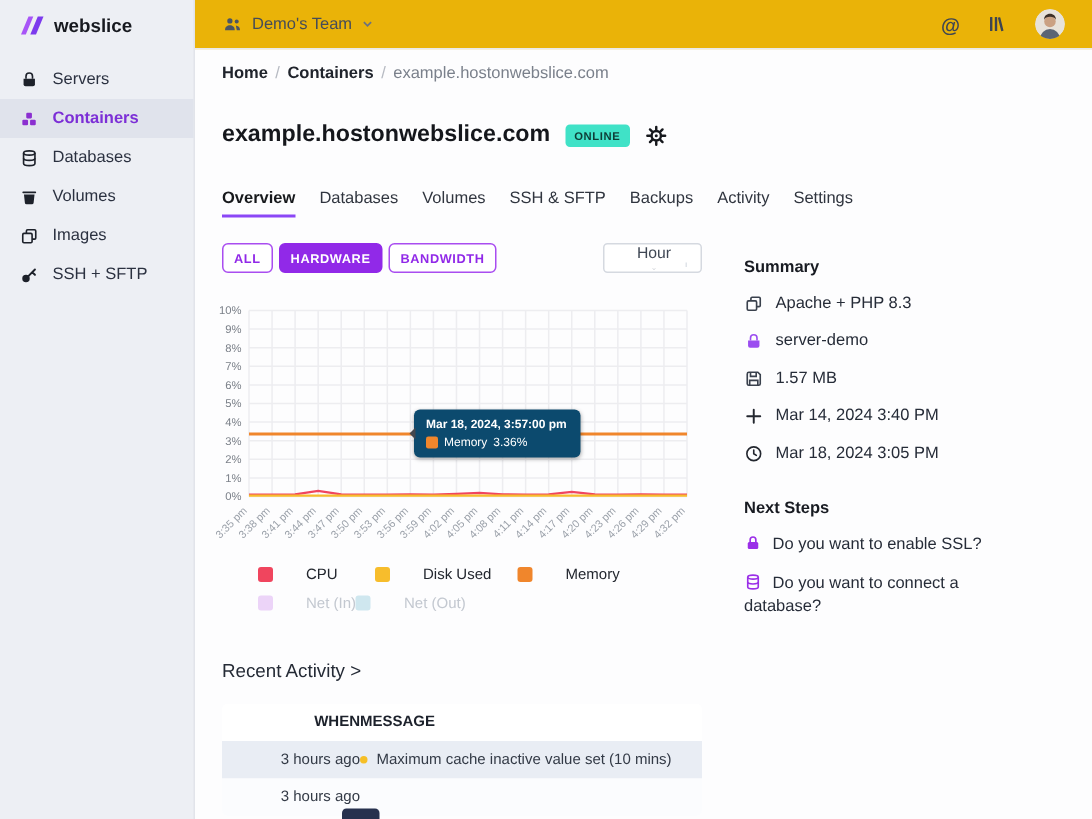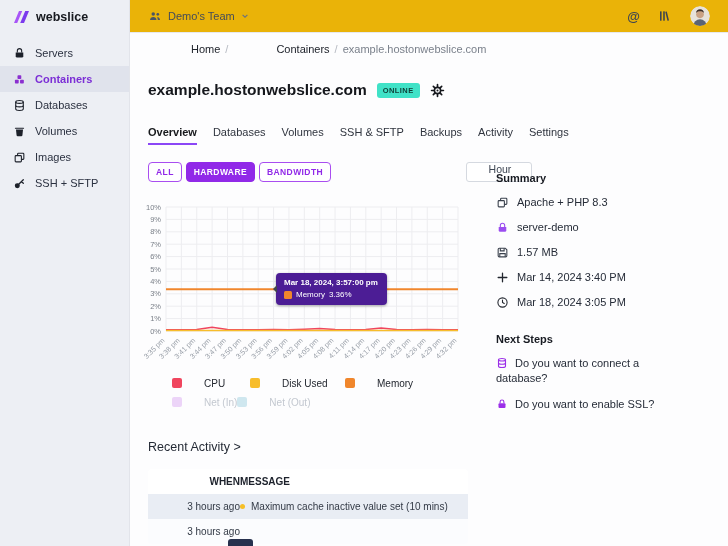--- a/index.html
+++ b/index.html
@@ -29,7 +29,7 @@
   
   .main { position:absolute; left:130px; top:33px; width:598px; height:513px; background:#fdfdfe; }
   .breadcrumb { position:absolute; left:18px; top:10px; font-size:11px; color:#7a808b; }
-  .crumb-strong { font-weight:normal; color:#20242c; cursor:pointer;margin-left:43px; }
+  .crumb-strong { font-weight:bold; color:#20242c; cursor:pointer; }
   .crumb-sep { color:#b6bac2; margin:0 5px; }
   .title-row { position:absolute; left:18px; top:48px; display:flex; align-items:center; gap:10px; }
   .page-title { font-size:15.5px; font-weight:800; color:#15171c; }

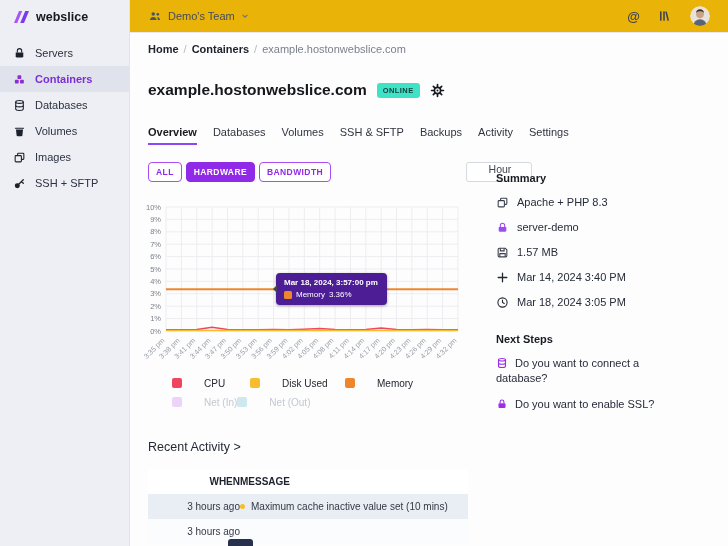--- a/index.html
+++ b/index.html
@@ -40,7 +40,7 @@
   .tab { padding-bottom:5px; cursor:pointer; border-bottom:2px solid transparent; }
   .tab.active { font-weight:bold; color:#17191c; border-bottom-color:#8b47f6; }
   
-  .filter-row { position:absolute; left:18px; top:129px; width:384px; display:flex; gap:4px; align-items:center; }
+  .filter-row { position:absolute; left:18px; top:129px; width:320px; display:flex; gap:4px; align-items:center; }
   .btn { font-size:8.5px; font-weight:bold; letter-spacing:.4px; padding:4px 7px;
     border:1px solid #a94df0; border-radius:4px; background:#fff; color:#9129e8; cursor:pointer;
     font-family:"Liberation Sans",sans-serif; }

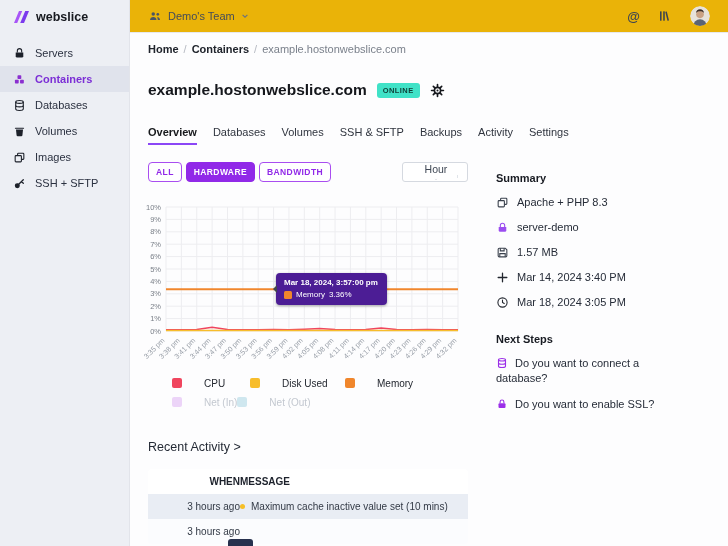--- a/index.html
+++ b/index.html
@@ -51,7 +51,7 @@
   .sel-div { width:1px; height:10px; background:#e0e4e9; margin-left:auto; margin-right:4px; }
   
   .chart-wrap { position:absolute; left:14px; top:166px; width:324px; height:174px; }
-  .tooltip { position:absolute; left:132px; top:74px; background:#4c1d95; border-radius:4px;
+  .tooltip { position:absolute; left:132px; top:74px; background:#0c4a6e; border-radius:4px;
     padding:5px 9px 6px 8px; color:#fff; box-shadow:0 1px 3px rgba(0,0,0,.35); z-index:5; white-space:nowrap; }
   .tooltip:before { content:""; position:absolute; left:-7px; top:12px; border:4px solid transparent; border-right-color:#43474e; }
   .tt-title { font-size:8px; font-weight:bold; }

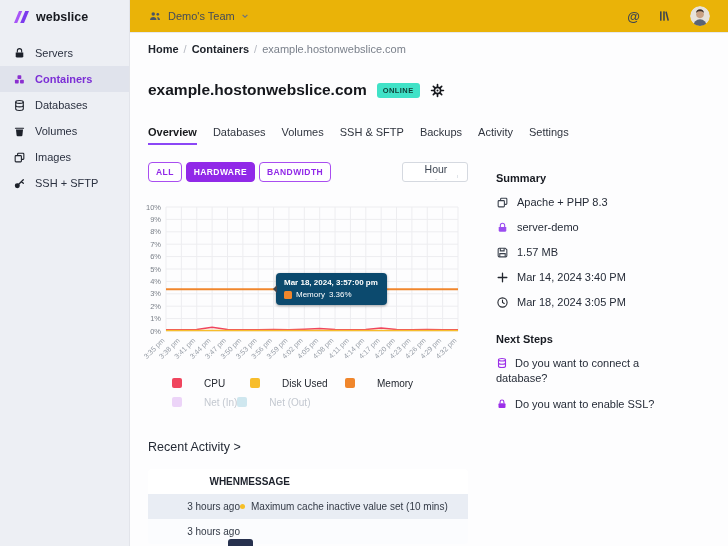--- a/index.html
+++ b/index.html
@@ -388,19 +388,19 @@
       <div class="panel-title">Next Steps</div>
 
       <div class="step">
+        <svg width="12" height="12" viewBox="0 0 24 24">
+          <rect x="5" y="10.5" width="14" height="9.5" rx="2" fill="#9b2fe8"></rect>
+          <path d="M8.2 10.5V7.8a3.8 3.8 0 0 1 7.6 0v2.7" fill="none" stroke="#9b2fe8" stroke-width="2.2"></path>
+        </svg><span>Do you want to enable SSL?</span>
+      </div>
+
+      <div class="step">
         <svg width="12" height="12" viewBox="0 0 24 24" fill="none" stroke="#9b2fe8" stroke-width="2.2">
           <ellipse cx="12" cy="5.5" rx="7" ry="2.6"></ellipse>
           <path d="M5 5.5v13c0 1.4 3.1 2.6 7 2.6s7-1.2 7-2.6v-13"></path>
           <path d="M5 12c0 1.4 3.1 2.6 7 2.6s7-1.2 7-2.6"></path>
         </svg><span>Do you want to connect a database?</span>
       </div>
-
-      <div class="step">
-        <svg width="12" height="12" viewBox="0 0 24 24">
-          <rect x="5" y="10.5" width="14" height="9.5" rx="2" fill="#9b2fe8"></rect>
-          <path d="M8.2 10.5V7.8a3.8 3.8 0 0 1 7.6 0v2.7" fill="none" stroke="#9b2fe8" stroke-width="2.2"></path>
-        </svg><span>Do you want to enable SSL?</span>
-      </div>
     </div>
   </div>
 </div>

